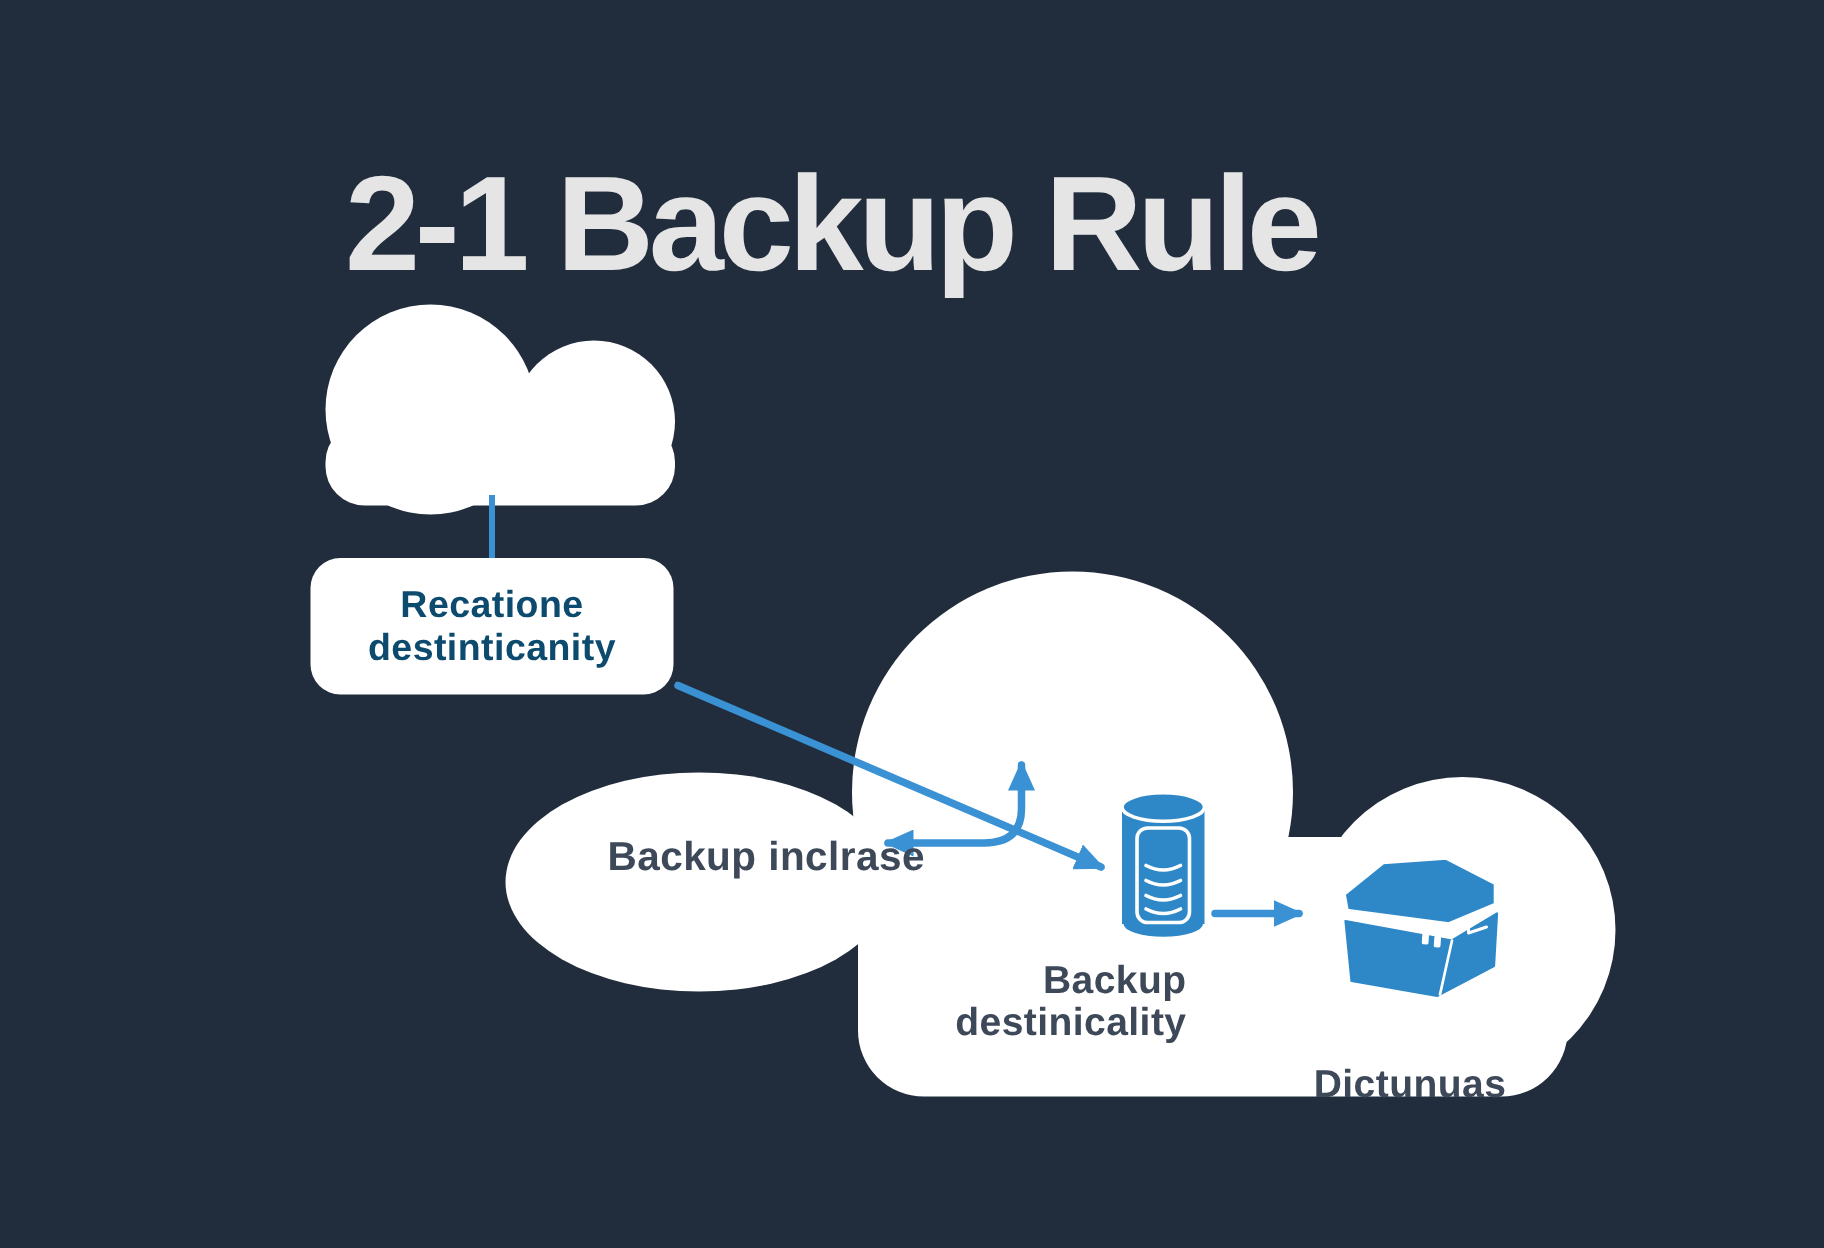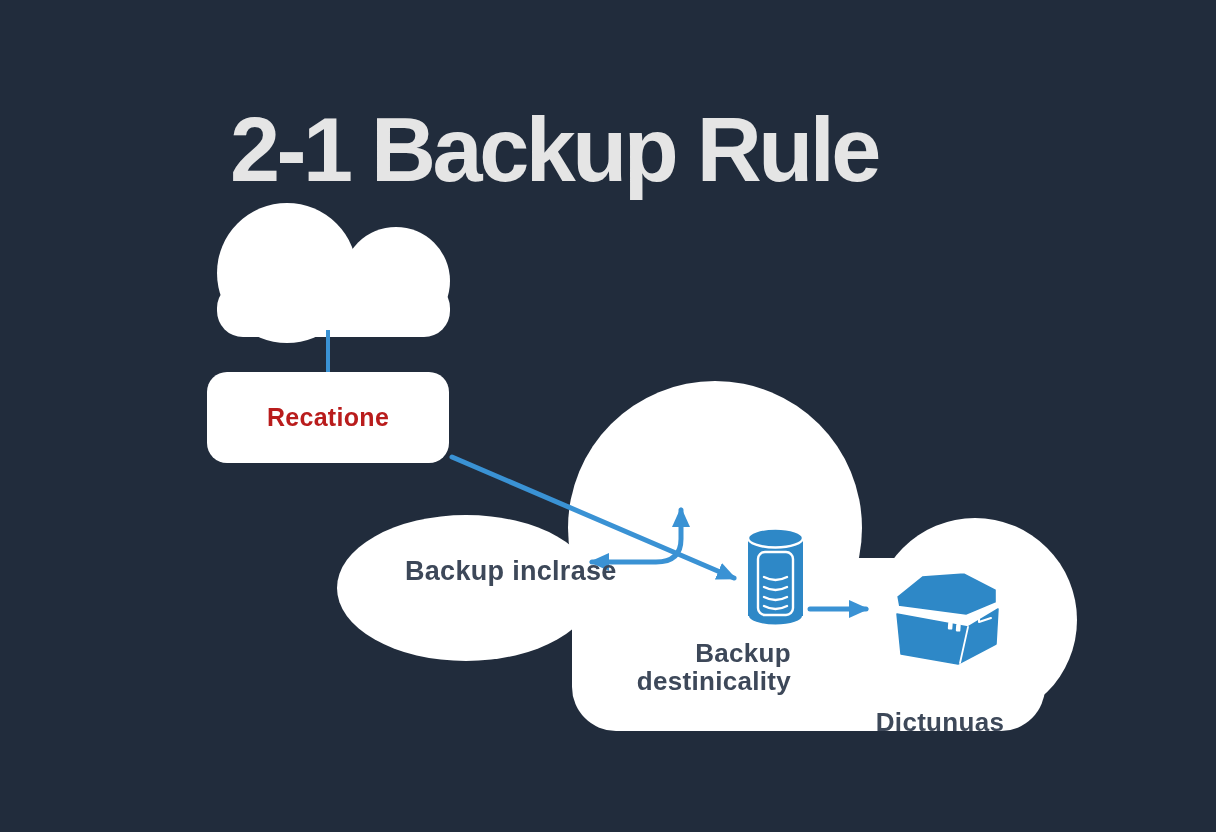--- a/index.html
+++ b/index.html
@@ -53,7 +53,7 @@
     font-size: 25px;
     line-height: 29px;
     font-weight: 700;
-    color: #b91c1c;
+    color: #0c4a6e;
     letter-spacing: 0.3px;
   }
   .lbl {

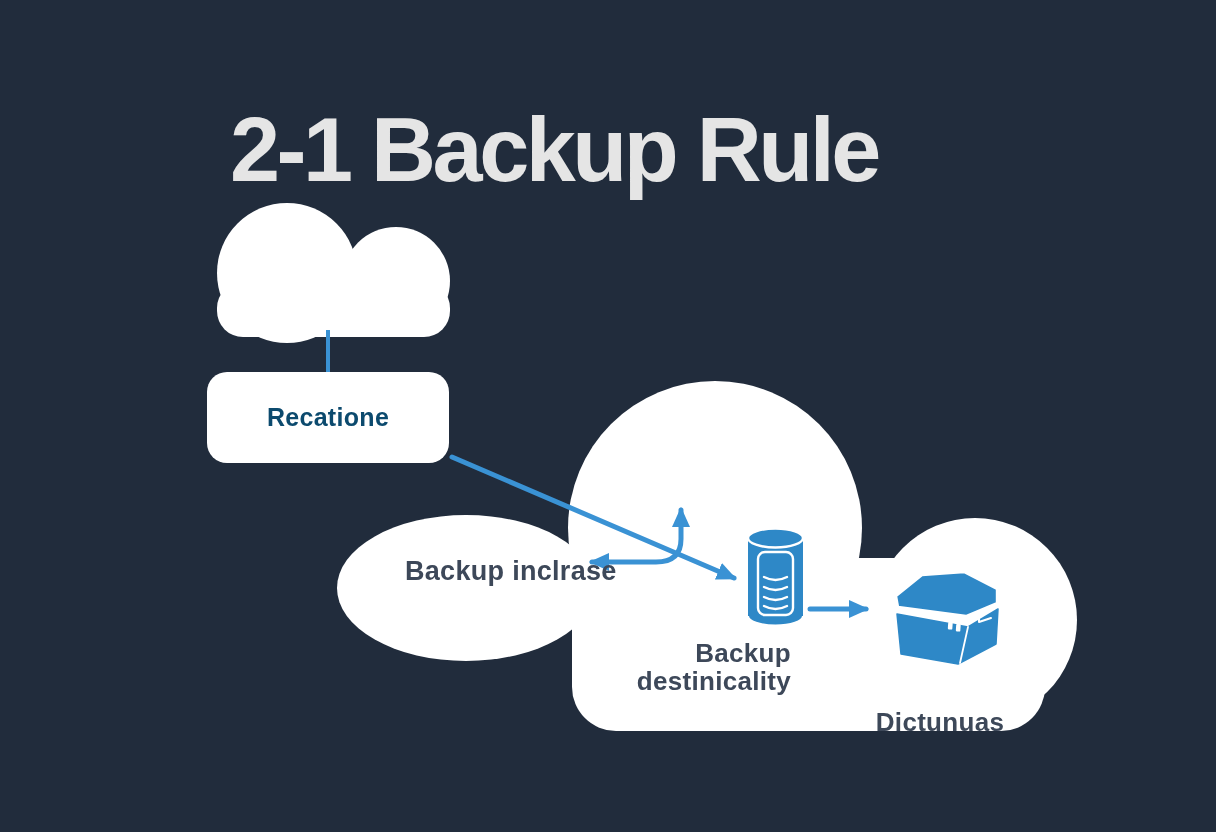--- a/index.html
+++ b/index.html
@@ -150,6 +150,7 @@
 
   <div class="node-box">
     <span>Recatione</span>
+    <span>destinticanity</span>
   </div>
 
   <div class="lbl lbl-increase">

